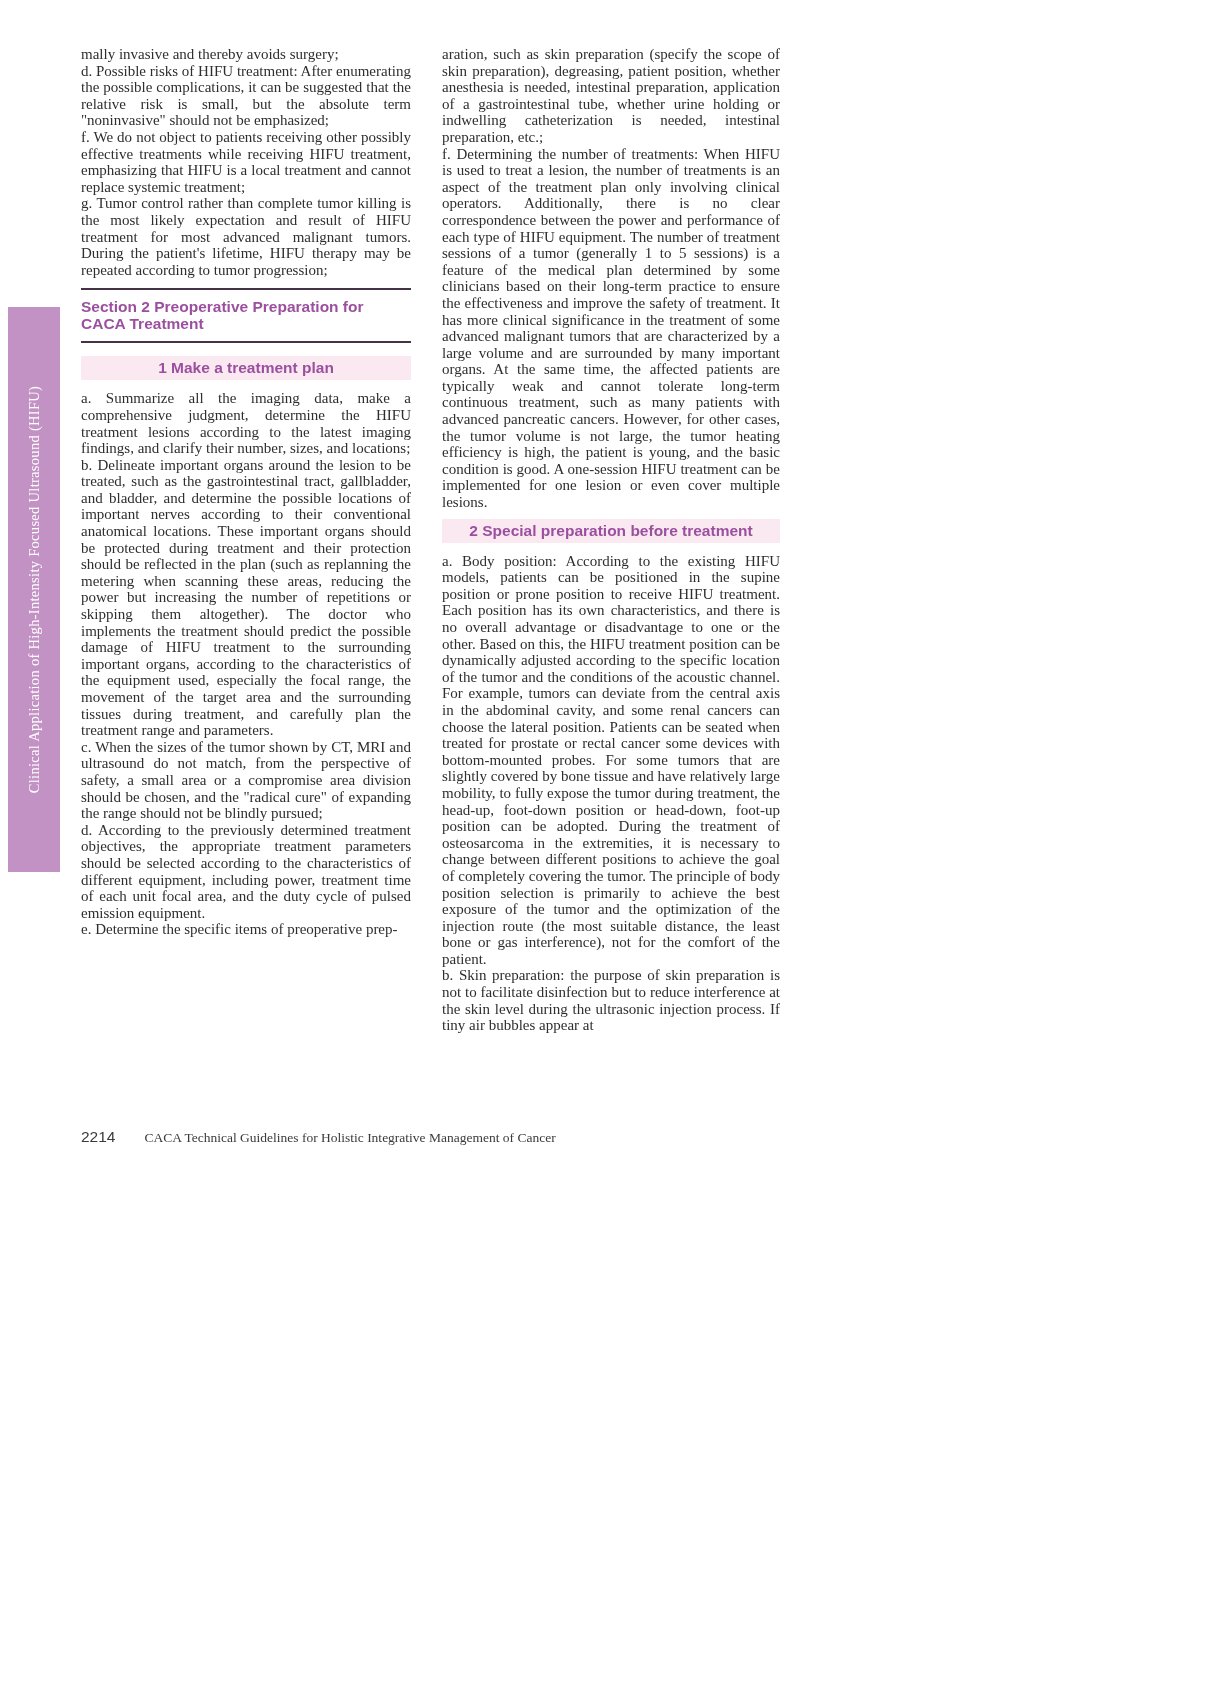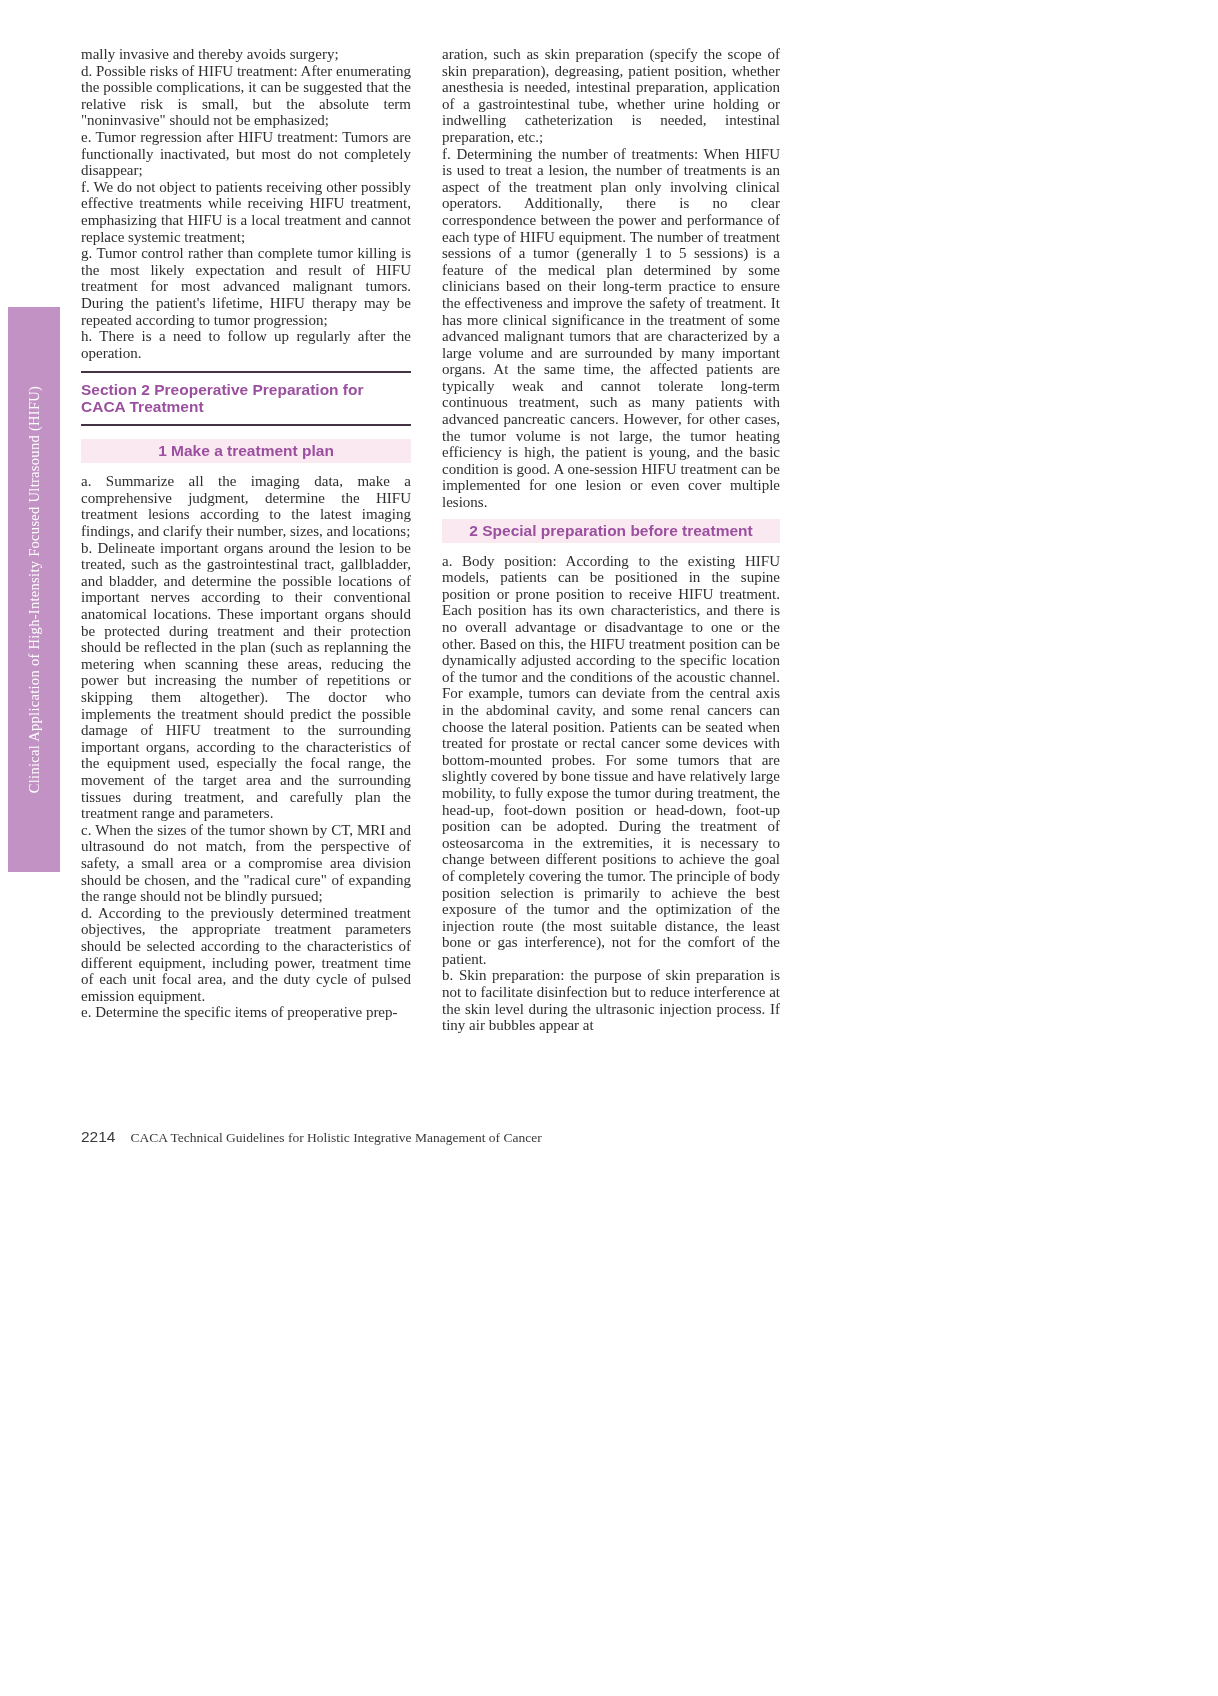--- a/index.html
+++ b/index.html
@@ -90,7 +90,6 @@
   <div class="col col-left">
     <p class="body-par">mally invasive and thereby avoids surgery;</p>
     <p class="body-par">d. Possible risks of HIFU treatment: After enumerating the possible complications, it can be suggested that the relative risk is small, but the absolute term "noninvasive" should not be emphasized;</p>
-    <p class="body-par">e. Tumor regression after HIFU treatment: Tumors are functionally inactivated, but most do not completely disappear;</p>
     <p class="body-par">f. We do not object to patients receiving other possibly effective treatments while receiving HIFU treatment, emphasizing that HIFU is a local treatment and cannot replace systemic treatment;</p>
     <p class="body-par">g. Tumor control rather than complete tumor killing is the most likely expectation and result of HIFU treatment for most advanced malignant tumors. During the patient's lifetime, HIFU therapy may be repeated according to tumor progression;</p>
     <p class="body-par">h. There is a need to follow up regularly after the operation.</p>

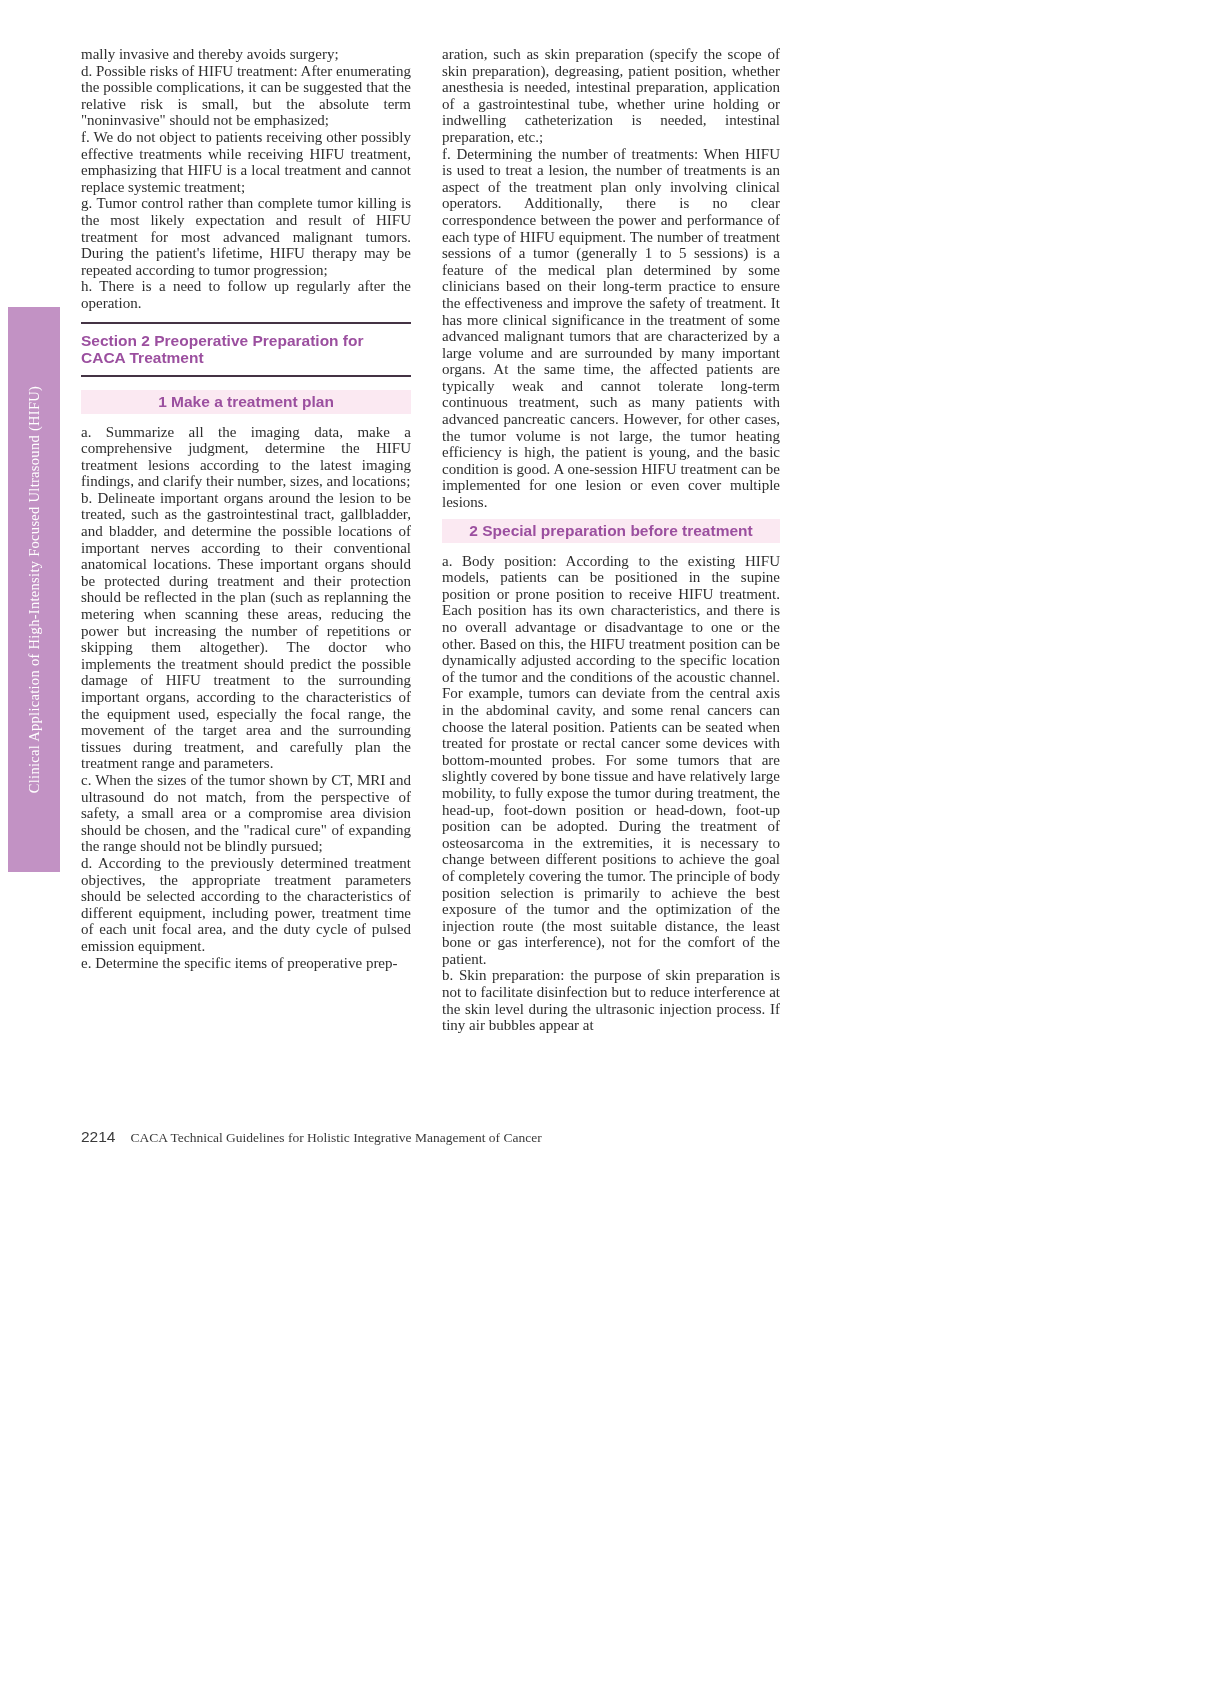--- a/index.html
+++ b/index.html
@@ -92,7 +92,6 @@
     <p class="body-par">d. Possible risks of HIFU treatment: After enumerating the possible complications, it can be suggested that the relative risk is small, but the absolute term "noninvasive" should not be emphasized;</p>
     <p class="body-par">f. We do not object to patients receiving other possibly effective treatments while receiving HIFU treatment, emphasizing that HIFU is a local treatment and cannot replace systemic treatment;</p>
     <p class="body-par">g. Tumor control rather than complete tumor killing is the most likely expectation and result of HIFU treatment for most advanced malignant tumors. During the patient's lifetime, HIFU therapy may be repeated according to tumor progression;</p>
-    <p class="body-par">h. There is a need to follow up regularly after the operation.</p>
 
     <div class="section-heading">
       <div>Section 2 Preoperative Preparation for</div>

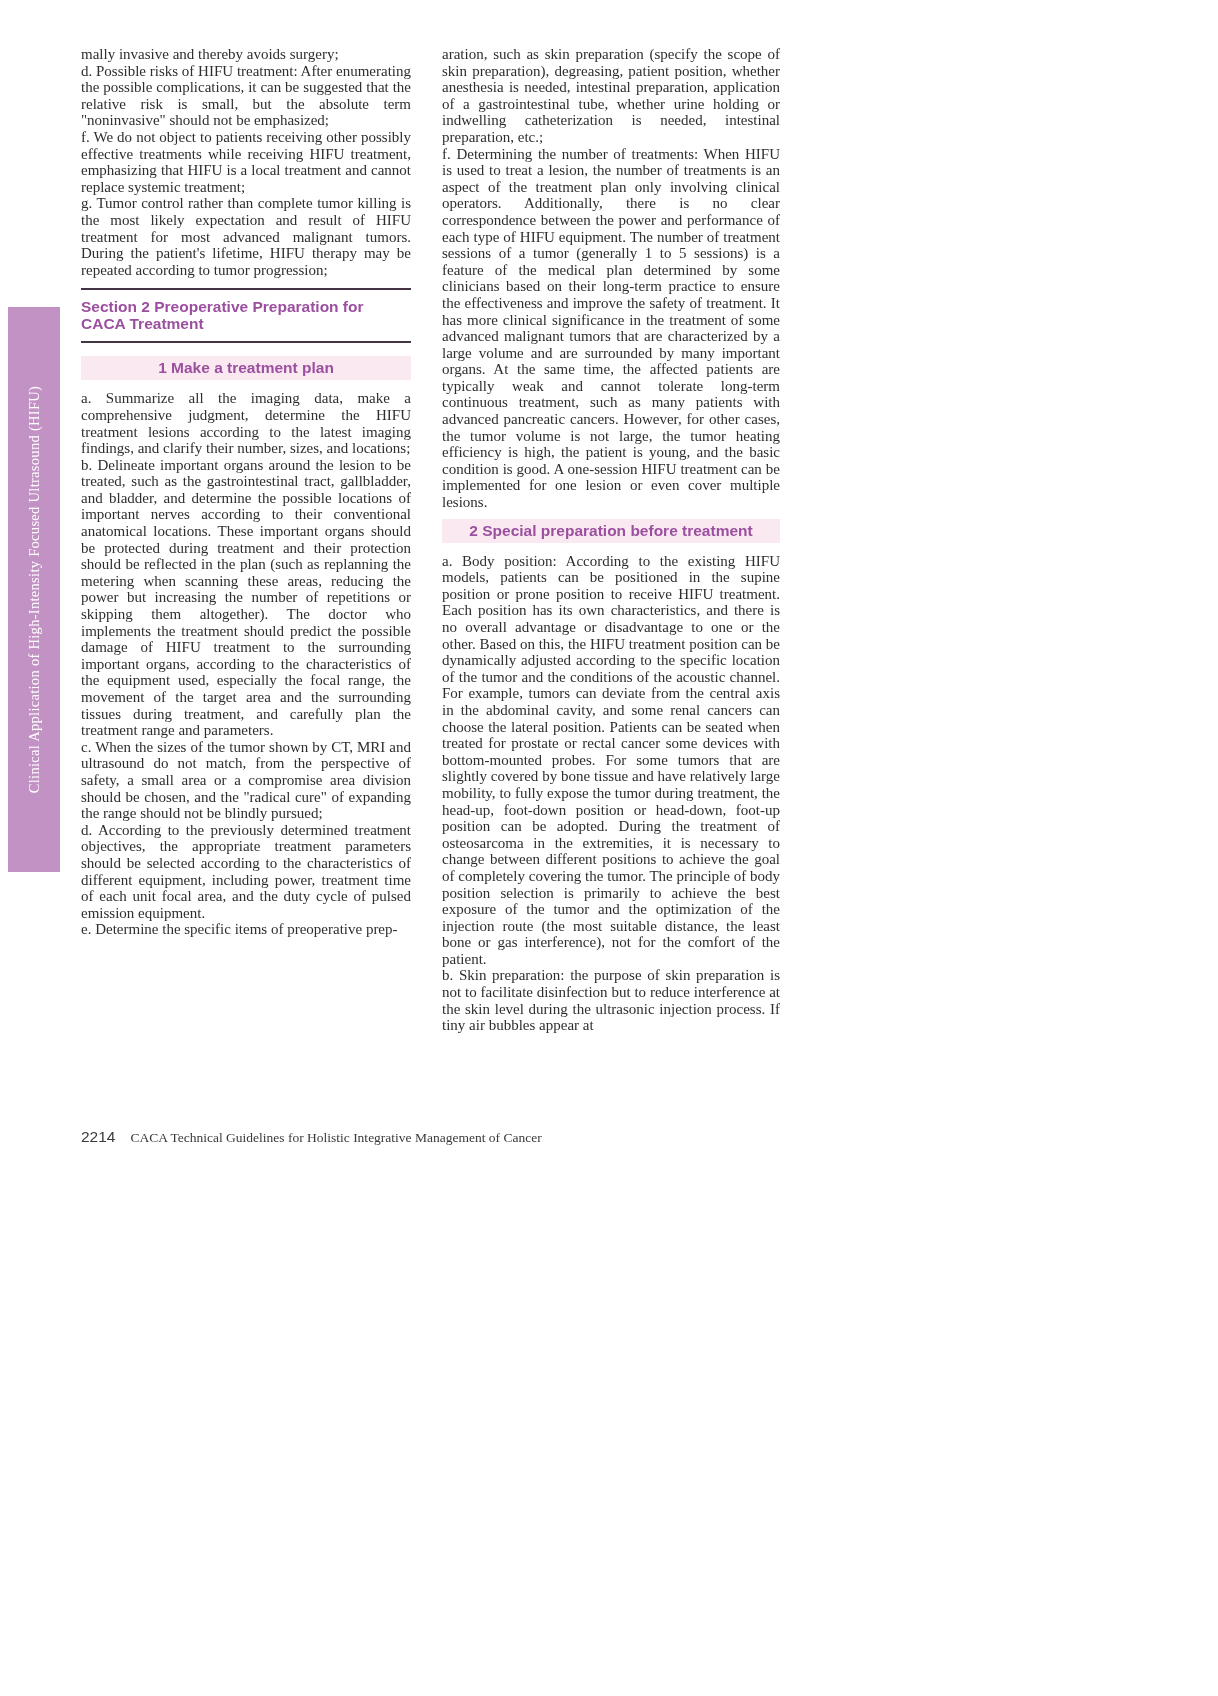--- a/index.html
+++ b/index.html
@@ -66,7 +66,7 @@
   
   .footer {
     position:absolute; left:81px; top:1128px;
-    display:flex; align-items:baseline; gap:15px;
+    display:flex; align-items:baseline; gap:29px;
     color:#3a3a3a;
   }
   .footer .page-num {

